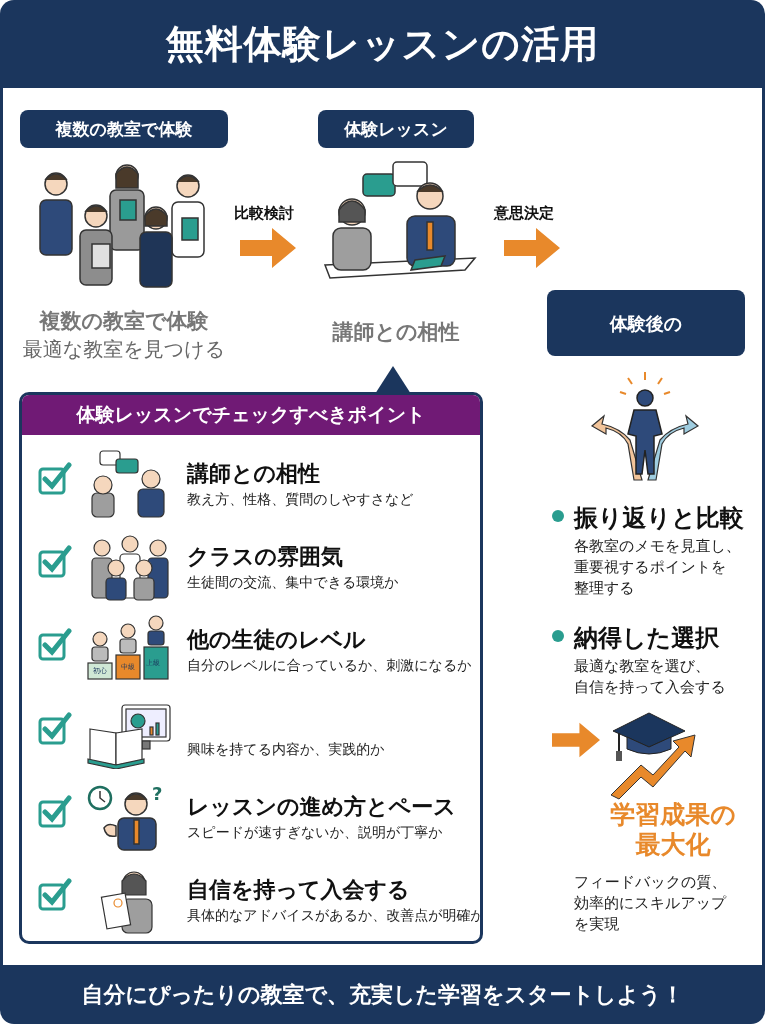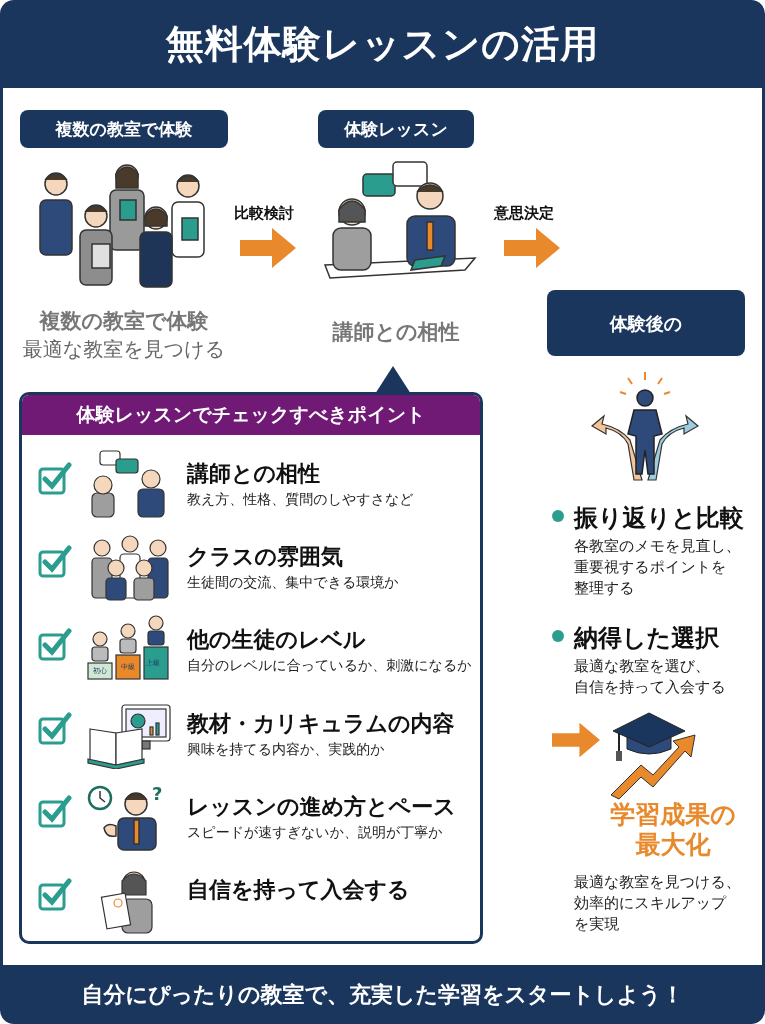--- a/index.html
+++ b/index.html
@@ -177,7 +177,6 @@
           <path d="M2 60 L30 66 L58 60 L58 64 L30 70 L2 64Z" fill="#2a9d8f"></path>
         </g>
       </svg>
-    <div class="ck-title">教材・カリキュラムの内容</div>
     <div class="ck-sub">興味を持てる内容か、実践的か</div>
   </div>
 

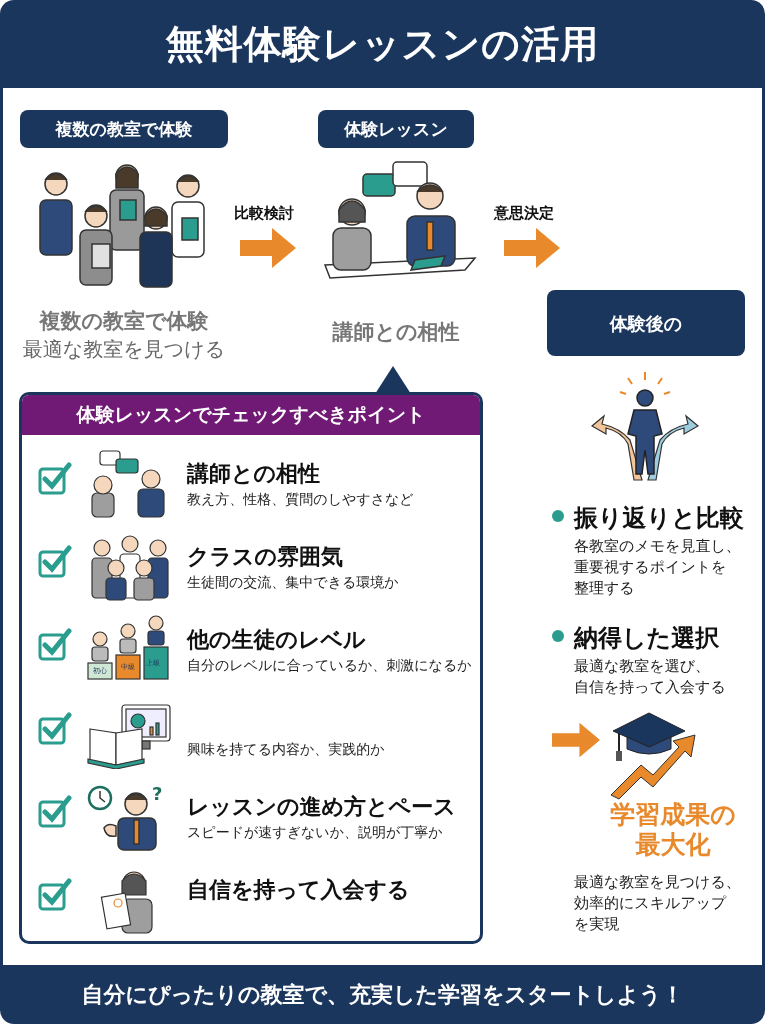--- a/index.html
+++ b/index.html
@@ -264,7 +264,7 @@
     <div>学習成果の</div>
     <div>最大化</div>
   </div>
-  <div class="r-sub" style="left:574px;top:872px">最適な教室を見つける、</div>
+  <div class="r-sub" style="left:574px;top:872px">フィードバックの質、</div>
   <div class="r-sub" style="left:574px;top:893px">効率的にスキルアップ</div>
   <div class="r-sub" style="left:574px;top:914px">を実現</div>
 </div>

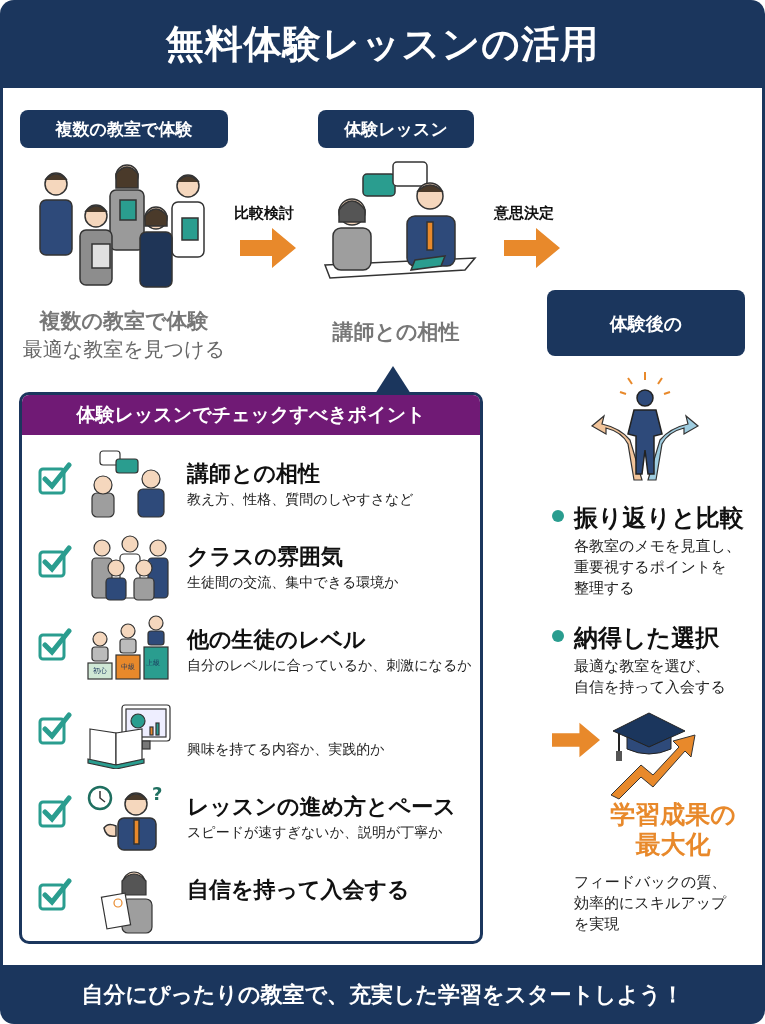--- a/index.html
+++ b/index.html
@@ -216,6 +216,7 @@
         </g>
       </svg>
     <div class="ck-title">自信を持って入会する</div>
+    <div class="ck-sub">具体的なアドバイスがあるか、改善点が明確か</div>
   </div>
 </div>
 

